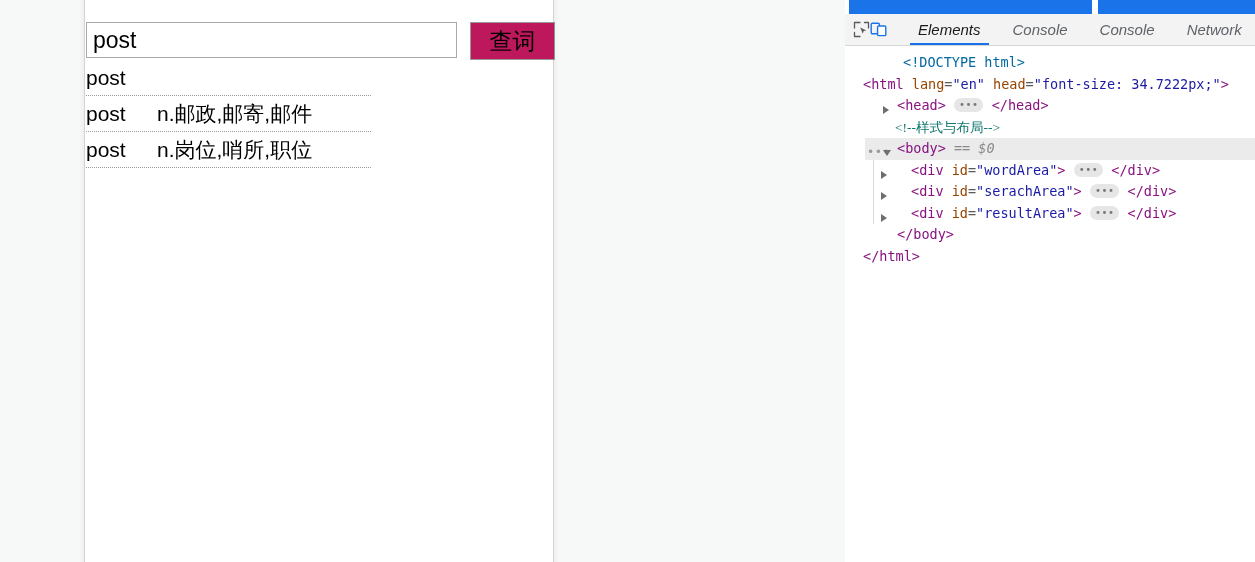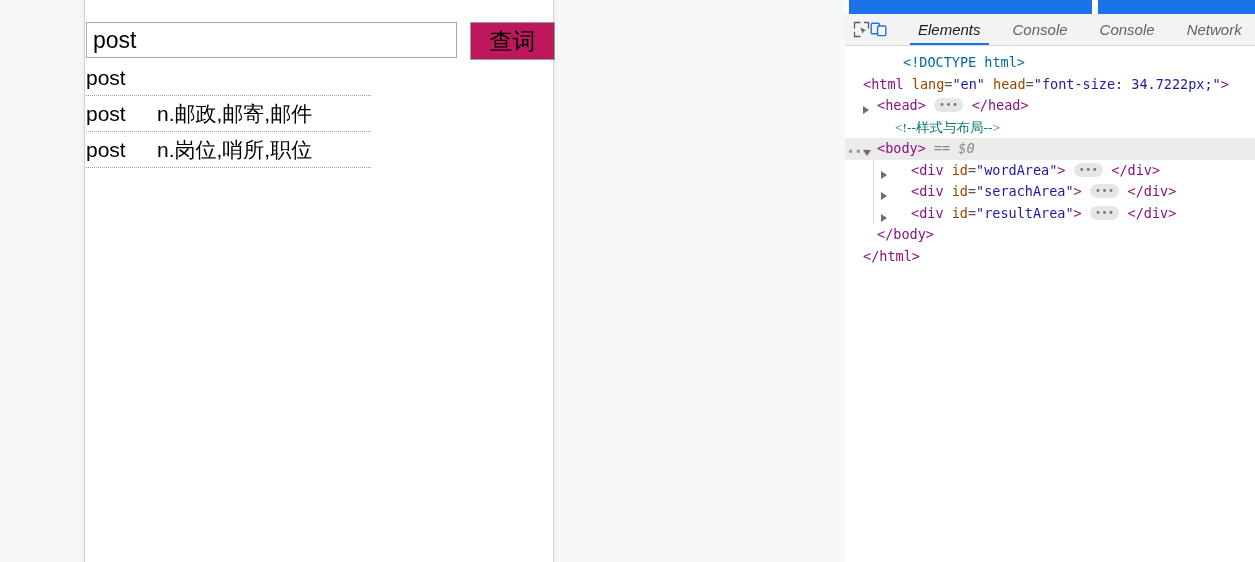--- a/index.html
+++ b/index.html
@@ -223,7 +223,7 @@
   .dom-line.highlight {
     background: #ebebeb;
   }
-  .ind1 { padding-left: 32px; }
+  .ind1 { padding-left: 32px; margin-left: 20px; }
   .ind2 { padding-left: 50px; }
   .ind3 { padding-left: 66px; }
 

